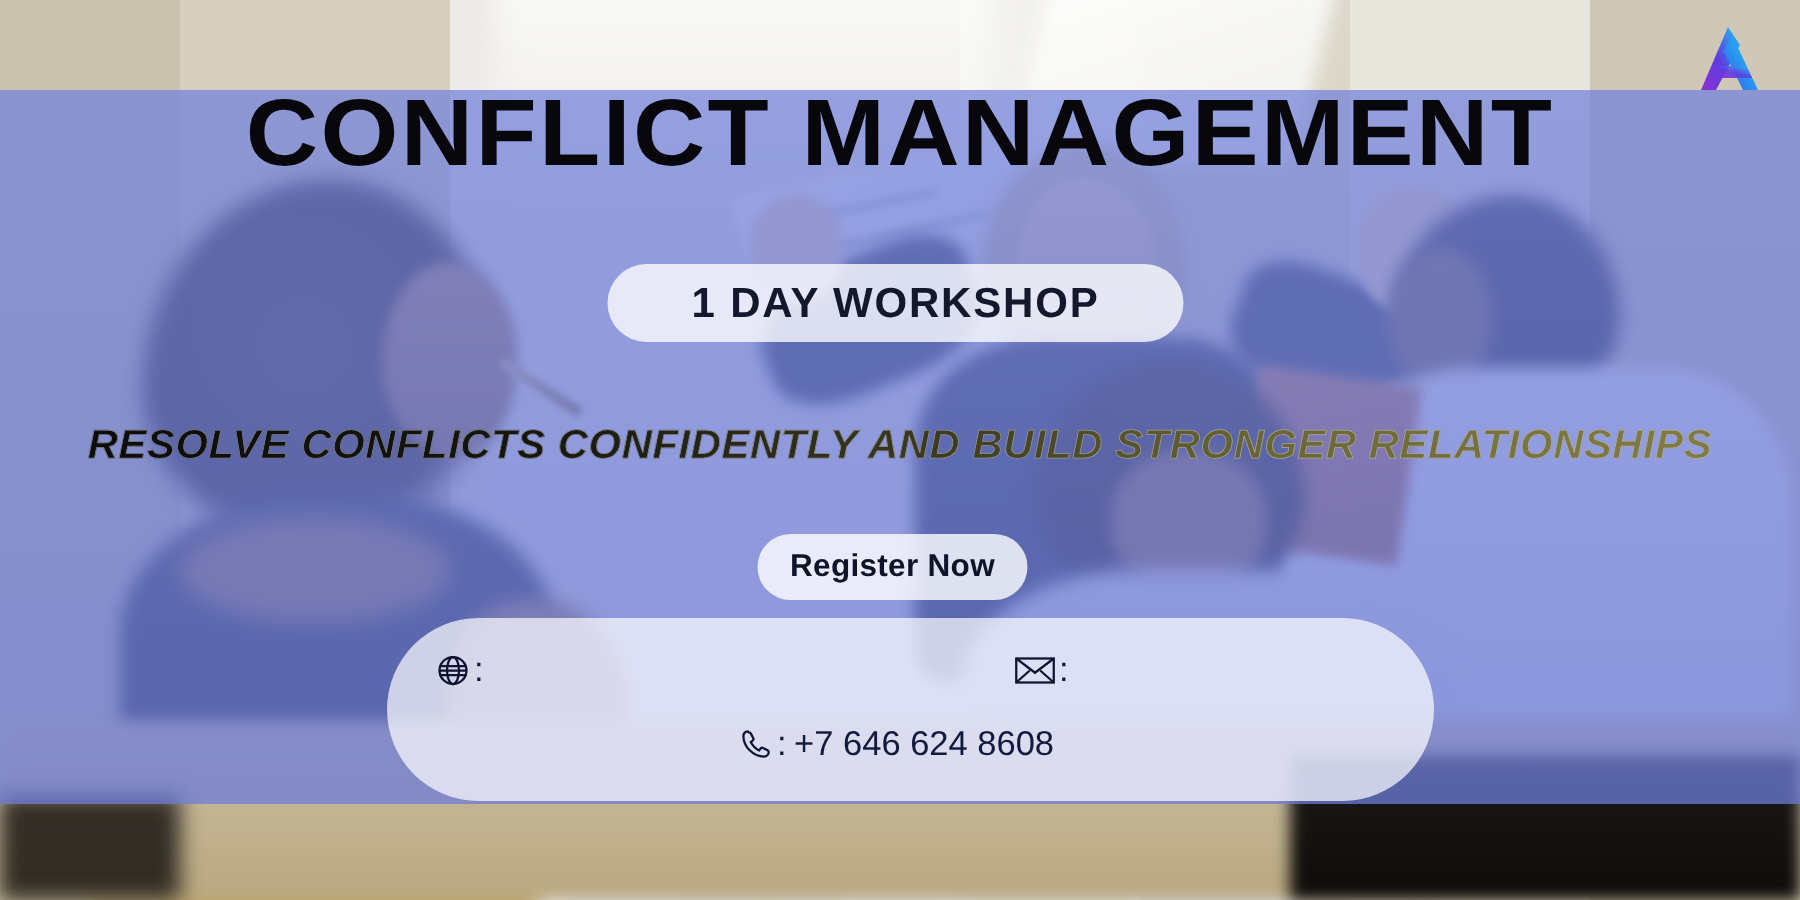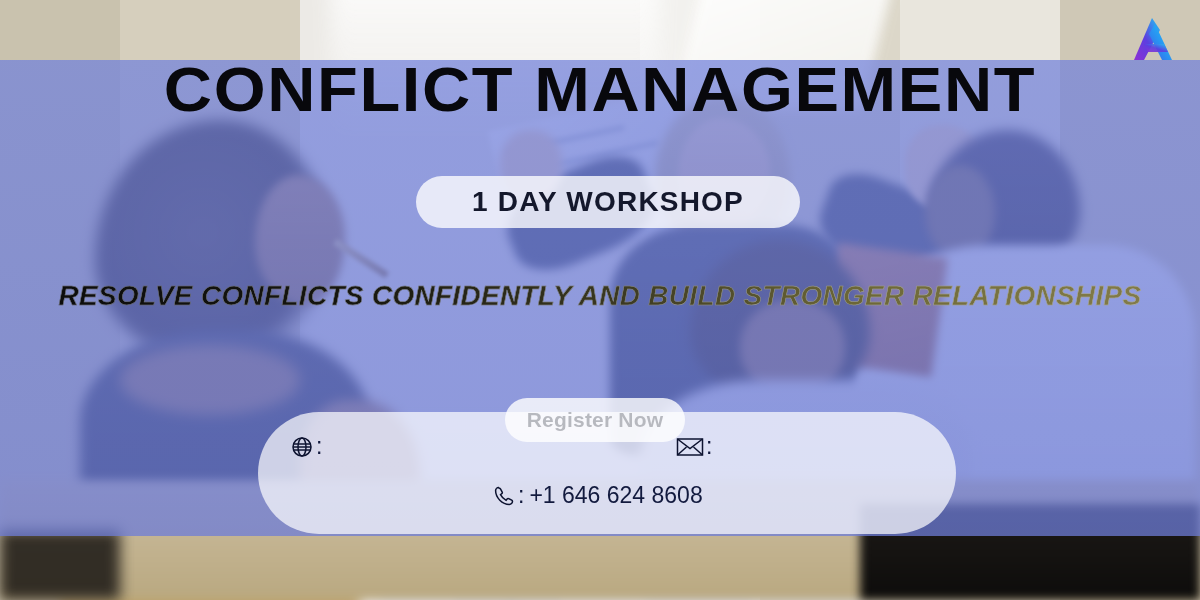--- a/index.html
+++ b/index.html
@@ -233,7 +233,7 @@
     font-weight:700;
   }
   .pill-workshop{
-    left:416px;top:176px;width:384px;height:52px;
+    left:405px;top:176px;width:384px;height:52px;
     font-size:28px;letter-spacing:1.2px;
   }
   .pill-register{

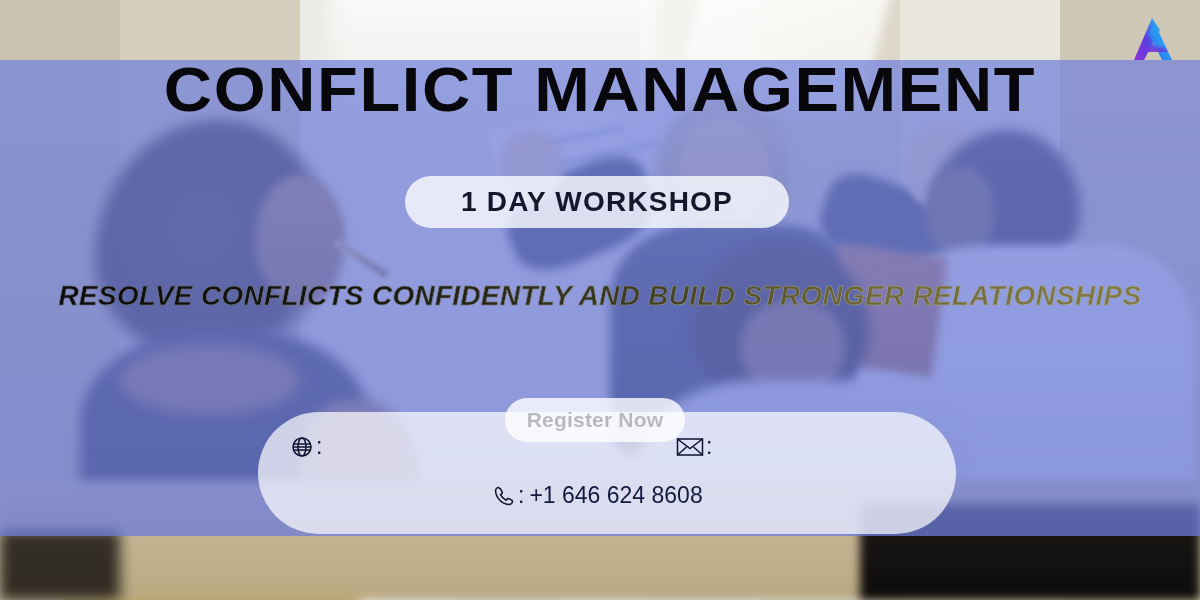--- a/index.html
+++ b/index.html
@@ -241,7 +241,6 @@
     font-size:21px;font-weight:700;letter-spacing:.2px;
     color:#10142a;
     background:rgba(255,255,255,.80);
-    margin-top:42px;
   }
 
   .tagline{

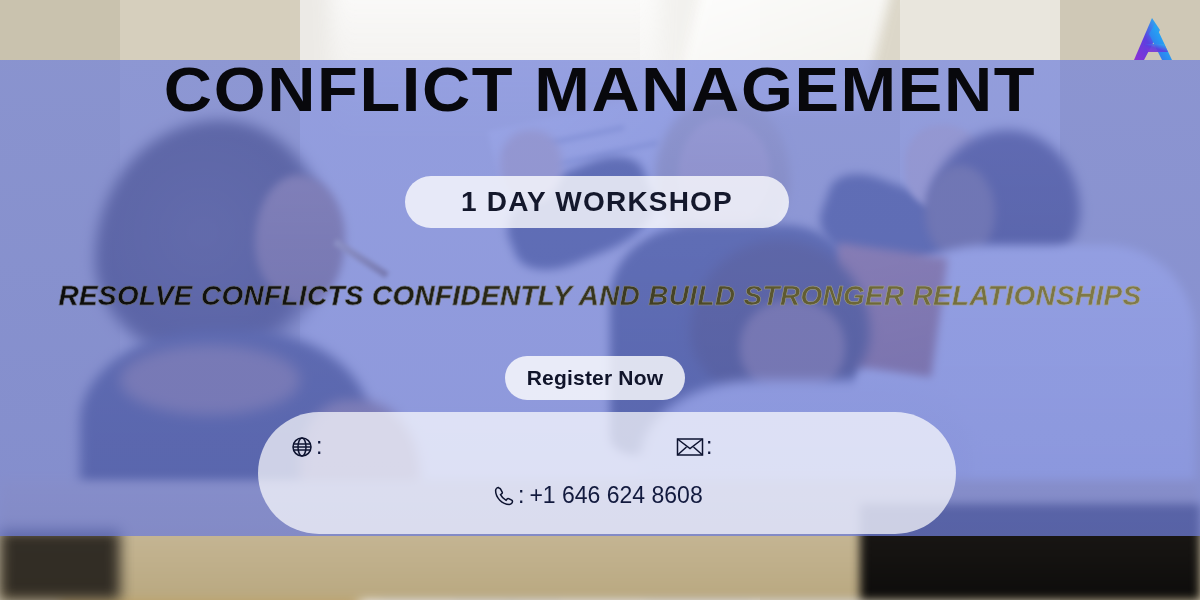--- a/index.html
+++ b/index.html
@@ -390,7 +390,7 @@
         </svg>
       </span>
       <span class="sep">:</span>
-      <span>+1 646 624 8608</span>
+      <span>+7 646 624 8608</span>
     </div>
 
     <div class="logo">

